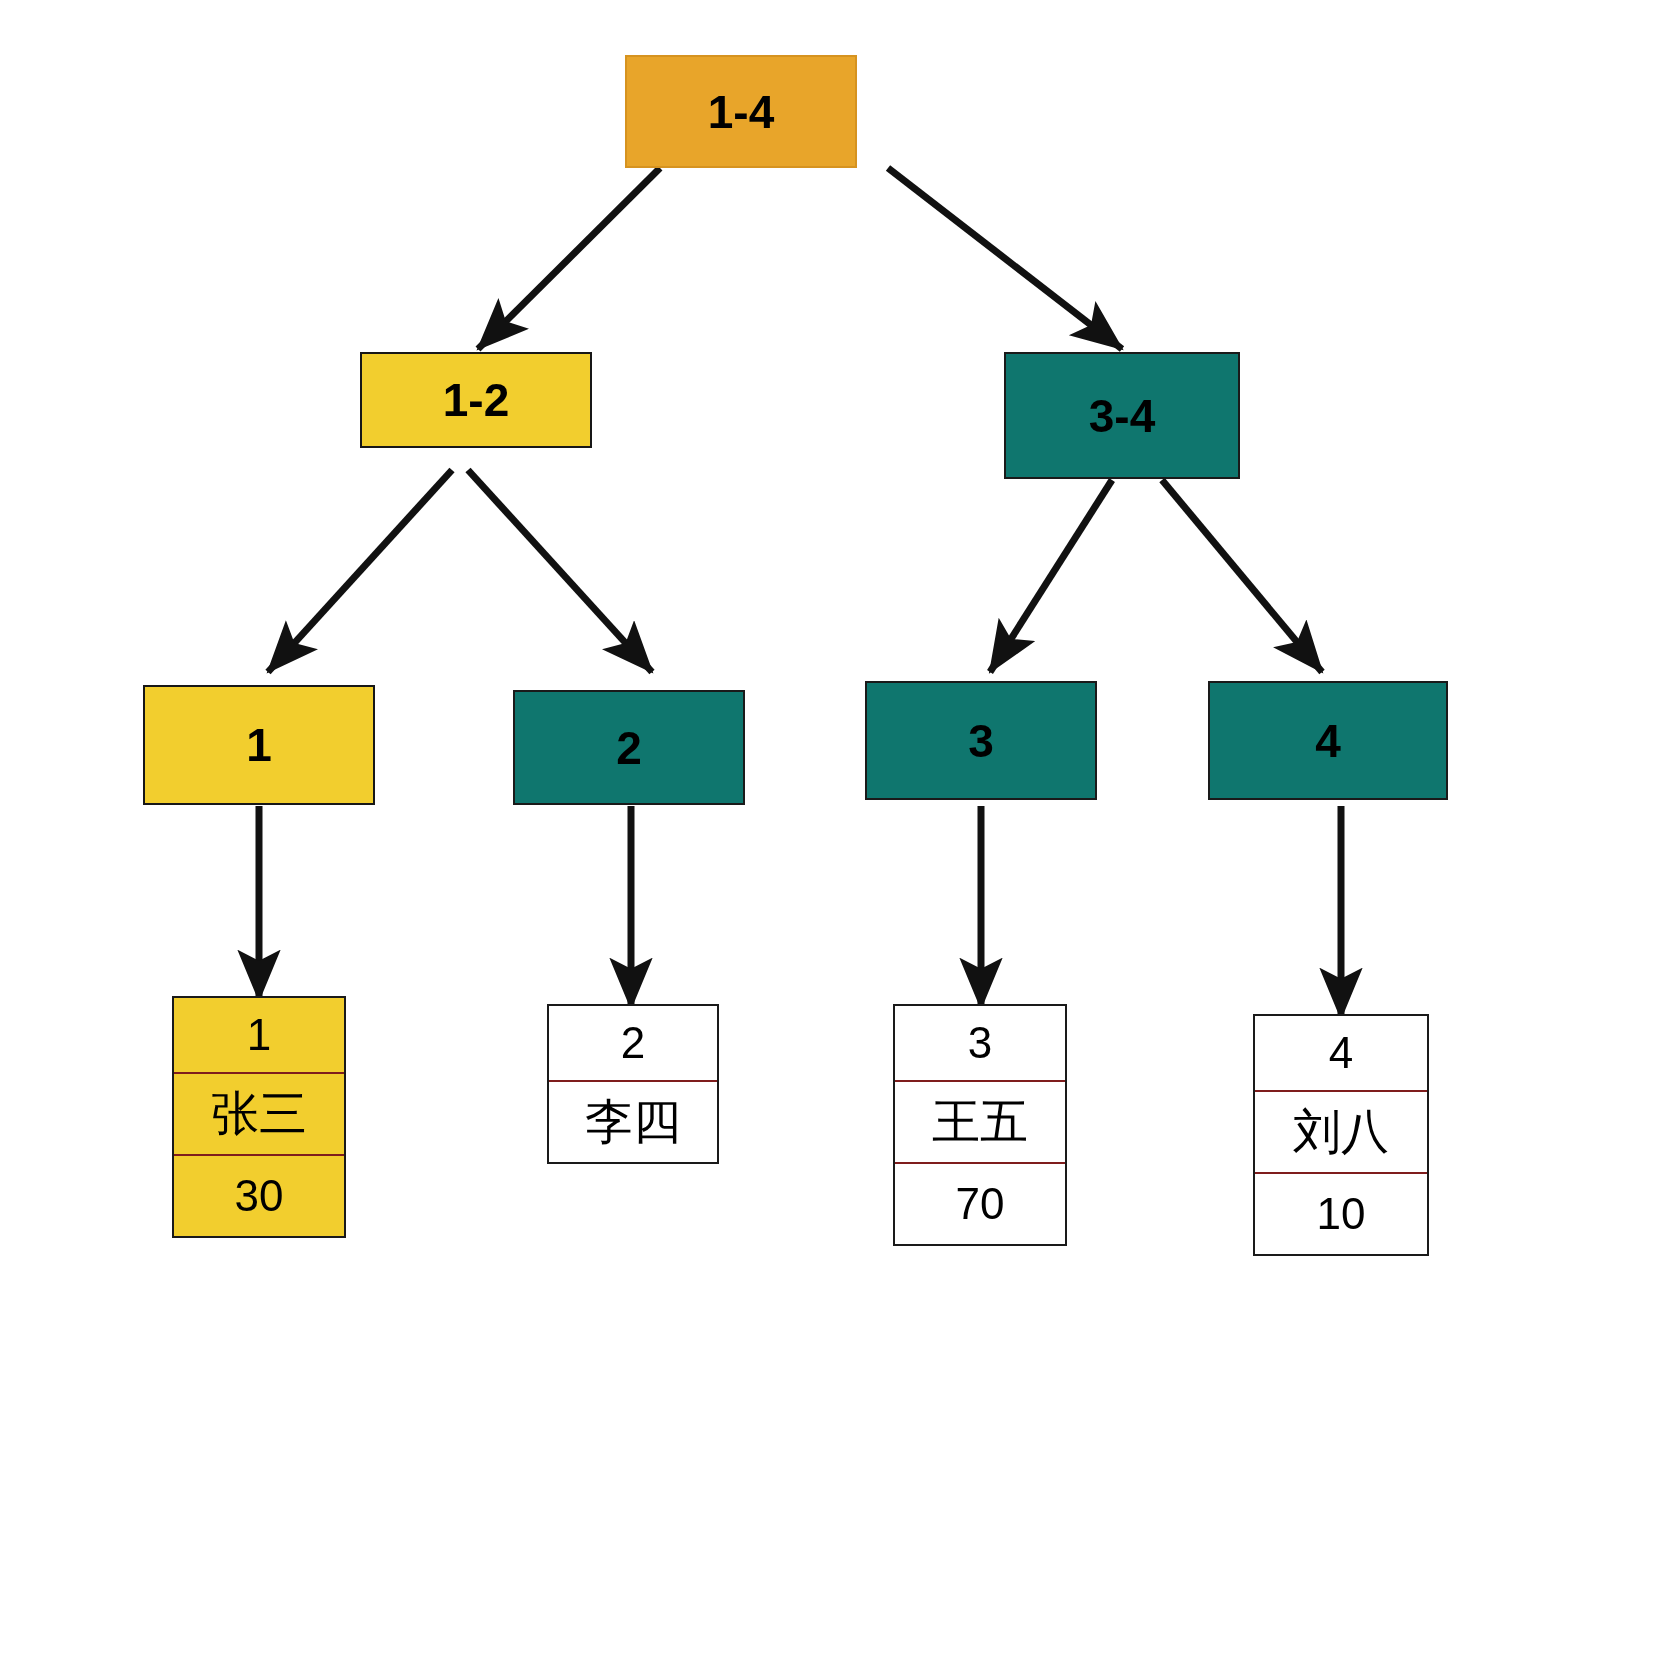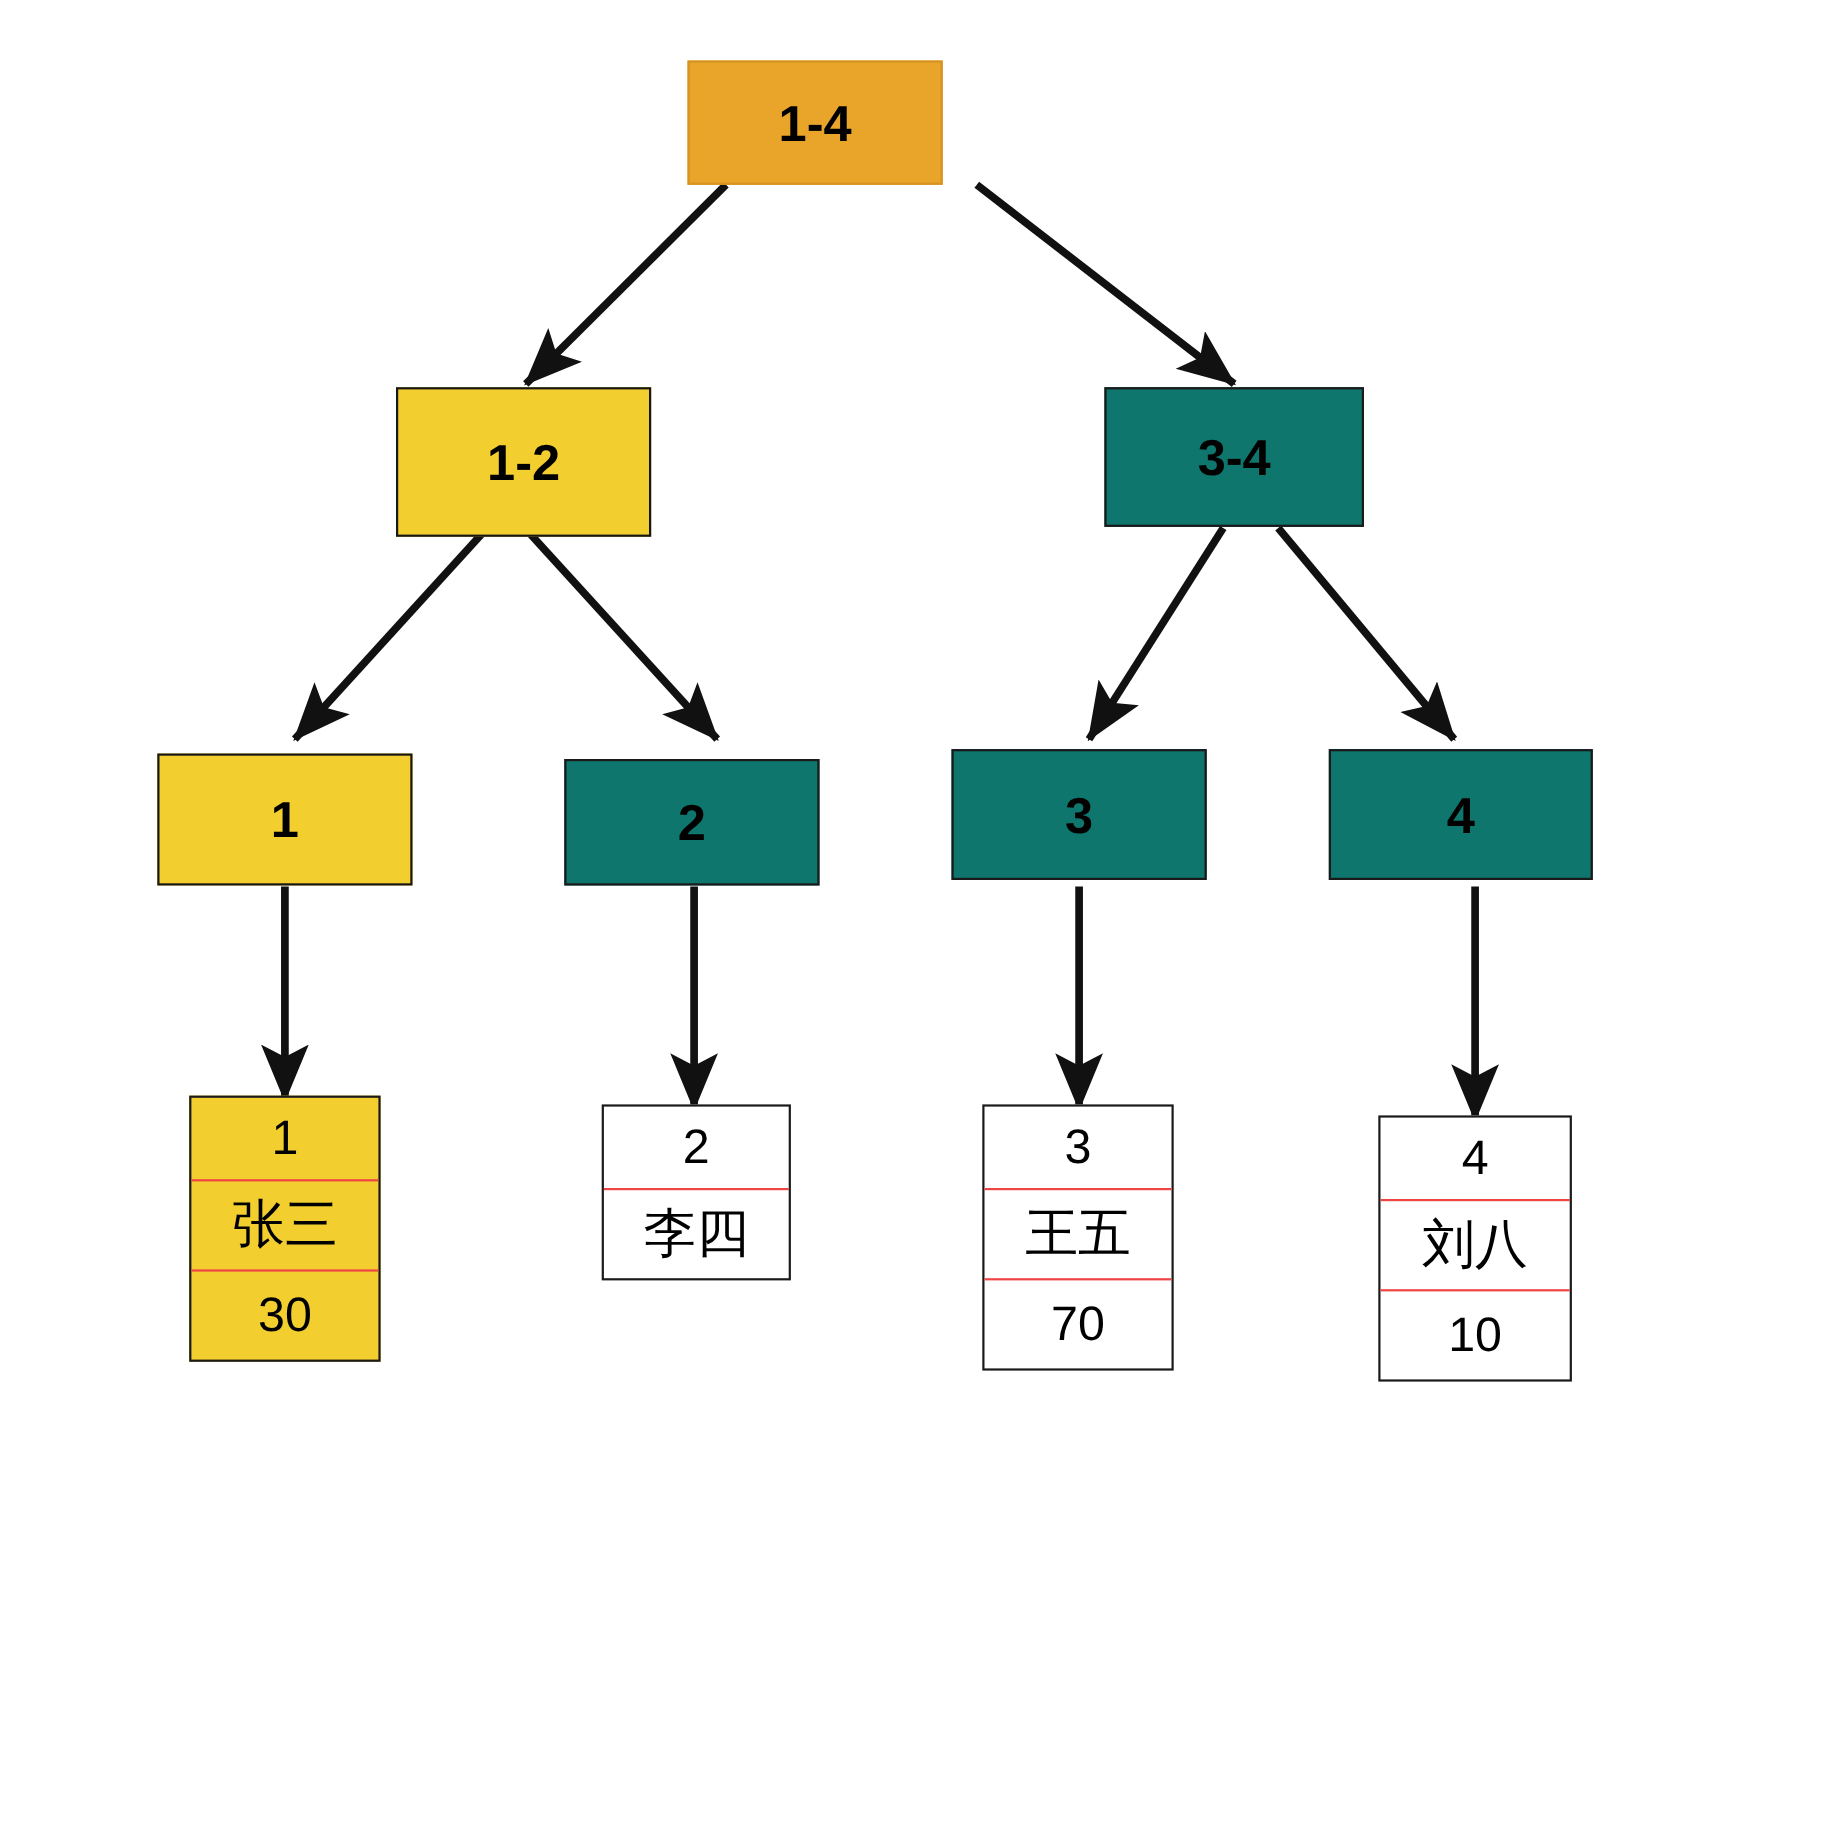--- a/index.html
+++ b/index.html
@@ -107,7 +107,7 @@
 
   <div class="node fill-orange" style="left:625px; top:55px; width:232px; height:113px;">1-4</div>
 
-  <div class="node fill-yellow" style="left:360px; top:352px; width:232px; height:136px;">1-2</div>
+  <div class="node fill-yellow" style="left:360px; top:352px; width:232px; height:96px;">1-2</div>
 
   <div class="node" style="left:1004px; top:352px; width:236px; height:127px;">3-4</div>
 

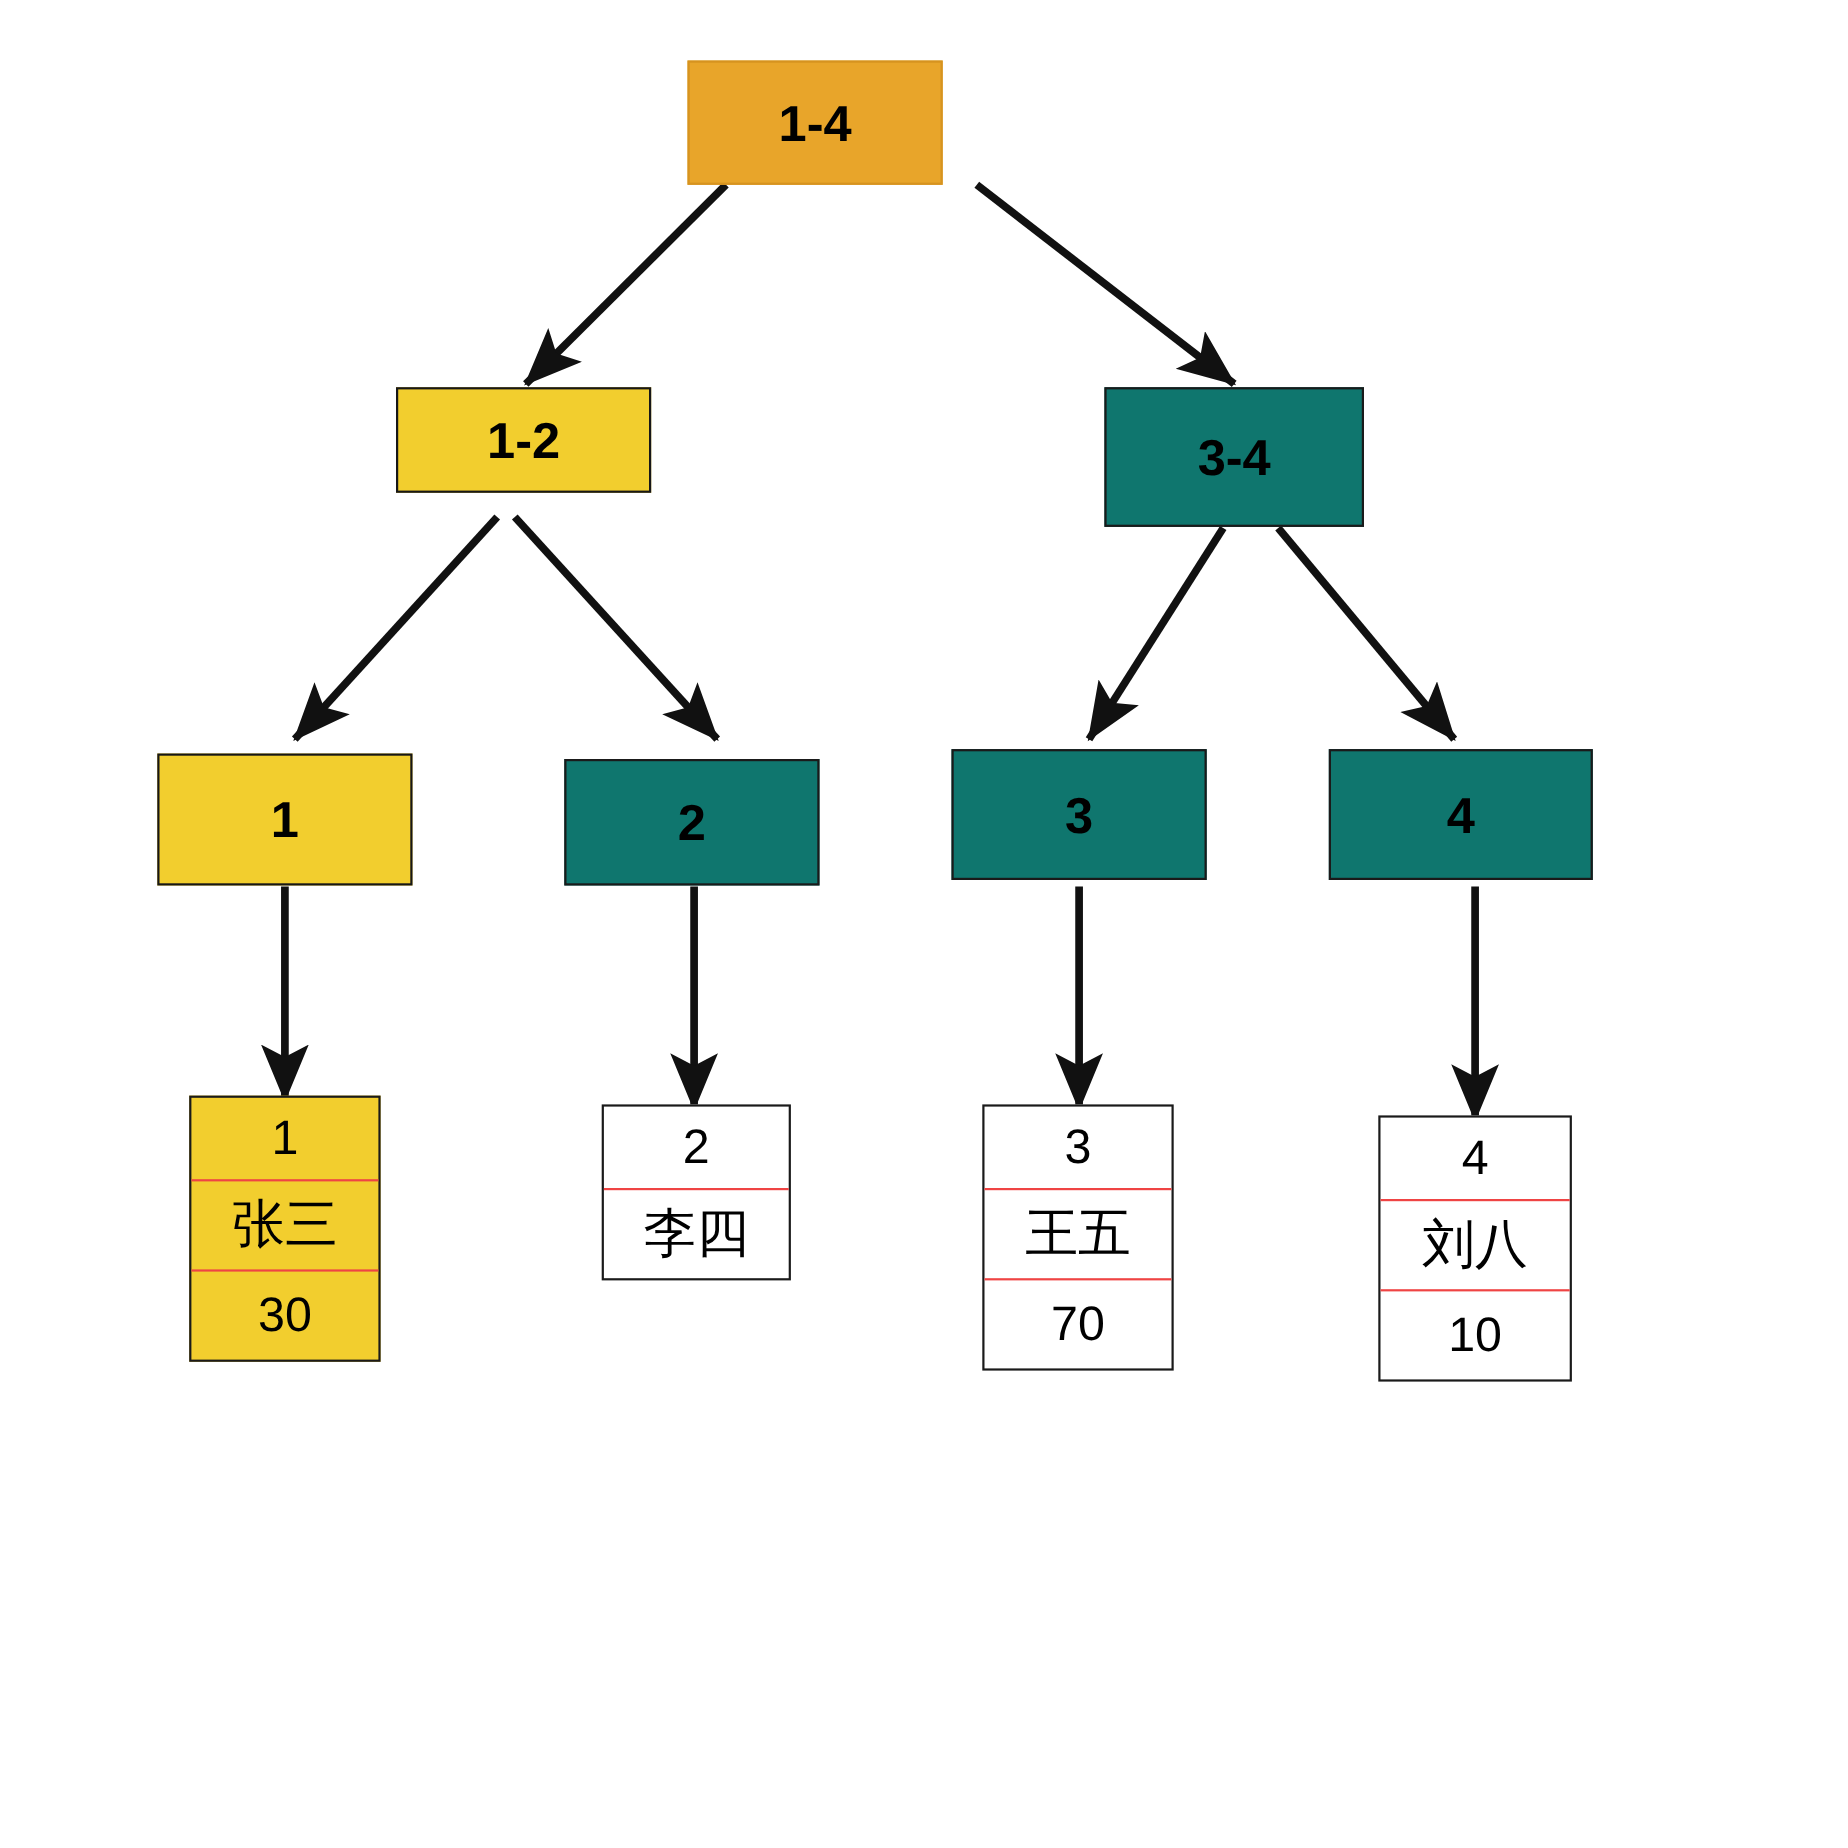--- a/index.html
+++ b/index.html
@@ -66,7 +66,7 @@
     line-height: 1;
   }
   .record .cell + .cell {
-    border-top: 2px solid #ef4444;
+    border-top: 2px solid #7f1d1d;
   }
   .record .cell.r-id { height: 74px; }
   .record .cell.r-name { height: 82px; font-size: 48px; }

